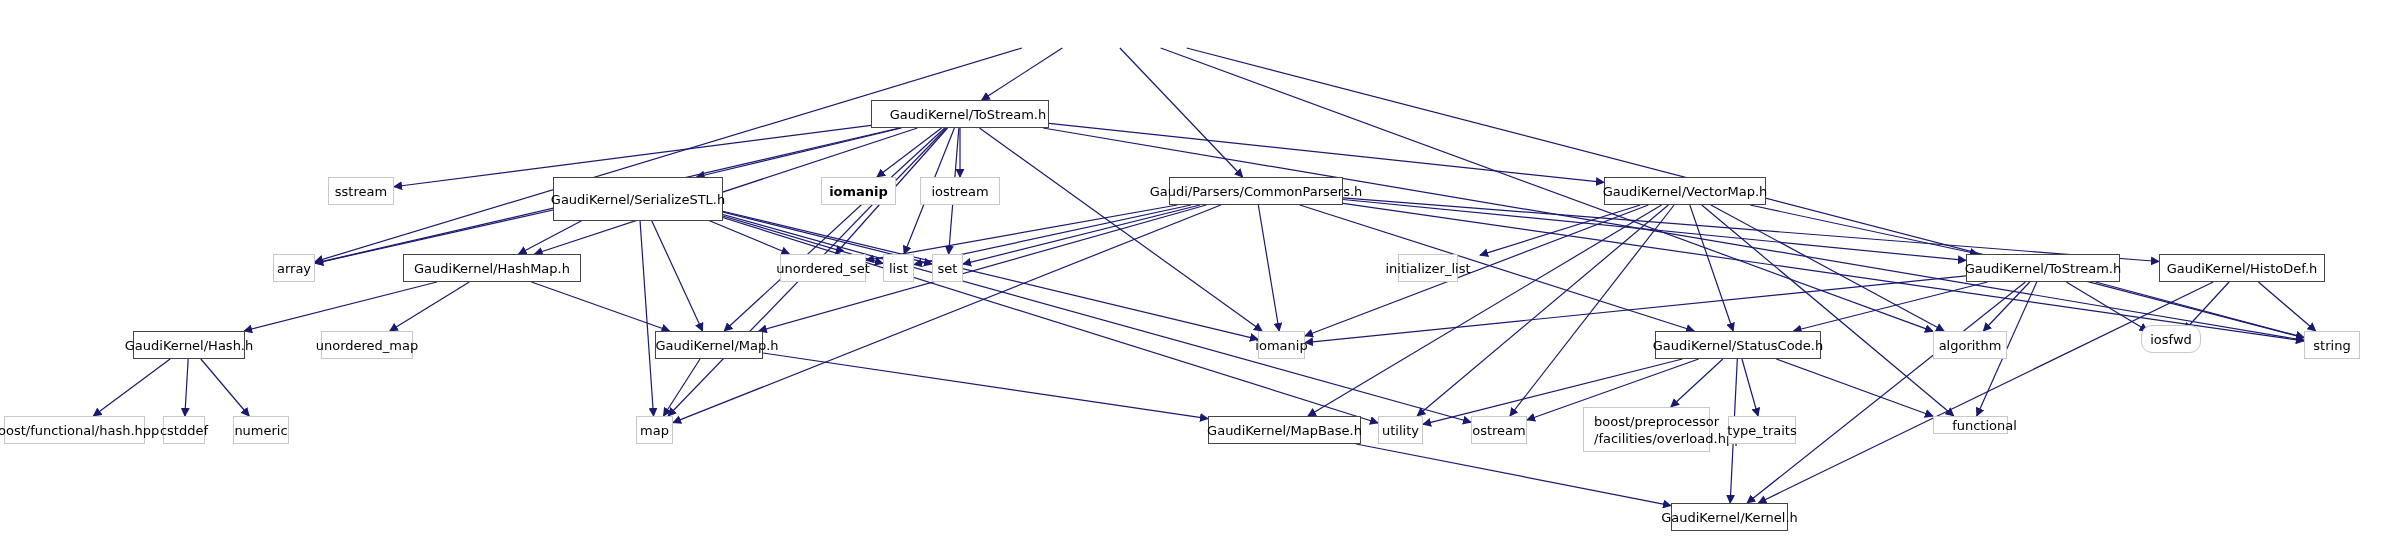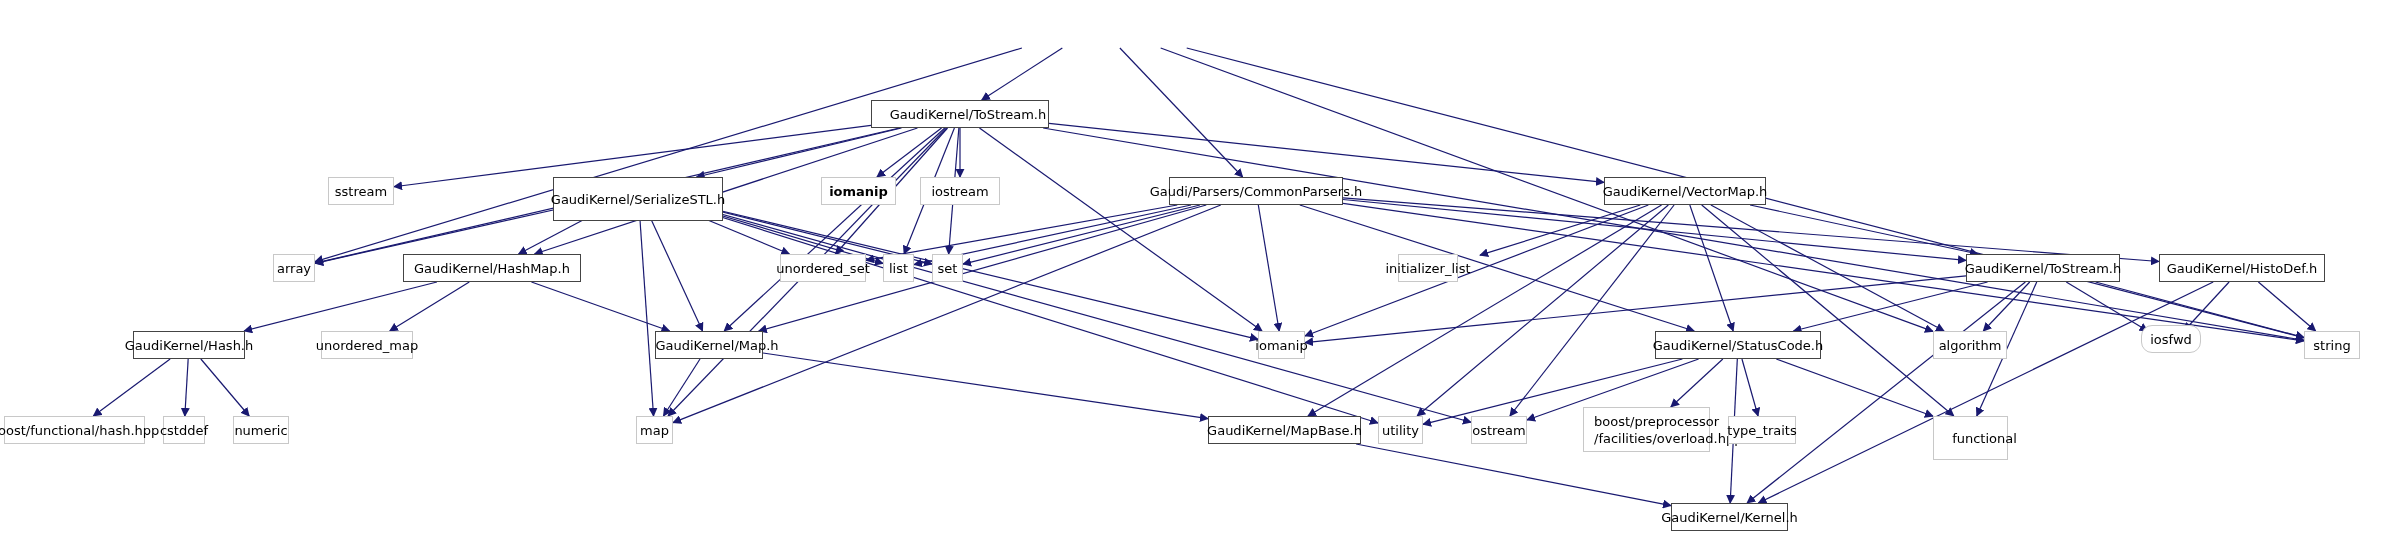--- a/index.html
+++ b/index.html
@@ -133,7 +133,7 @@
     <span>/facilities/overload.hpp</span>
   </div>
   <div class="node system" style="left:1728px;top:416px;width:68px;height:28px;">type_traits</div>
-  <div class="node system" style="left:1933px;top:416px;width:75px;height:44px;padding-left:28px;">functional</div>
+  <div class="node system" style="left:1933px;top:416px;width:75px;height:18px;padding-left:28px;">functional</div>
   <div class="node header" style="left:1671px;top:503px;width:117px;height:28px;">GaudiKernel/Kernel.h</div>
 </div>
 

